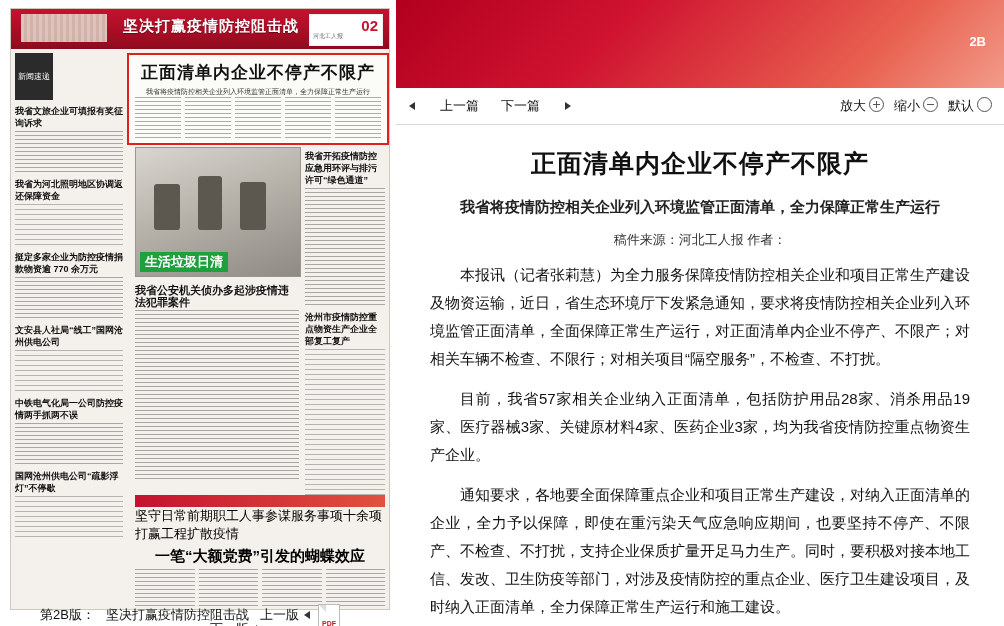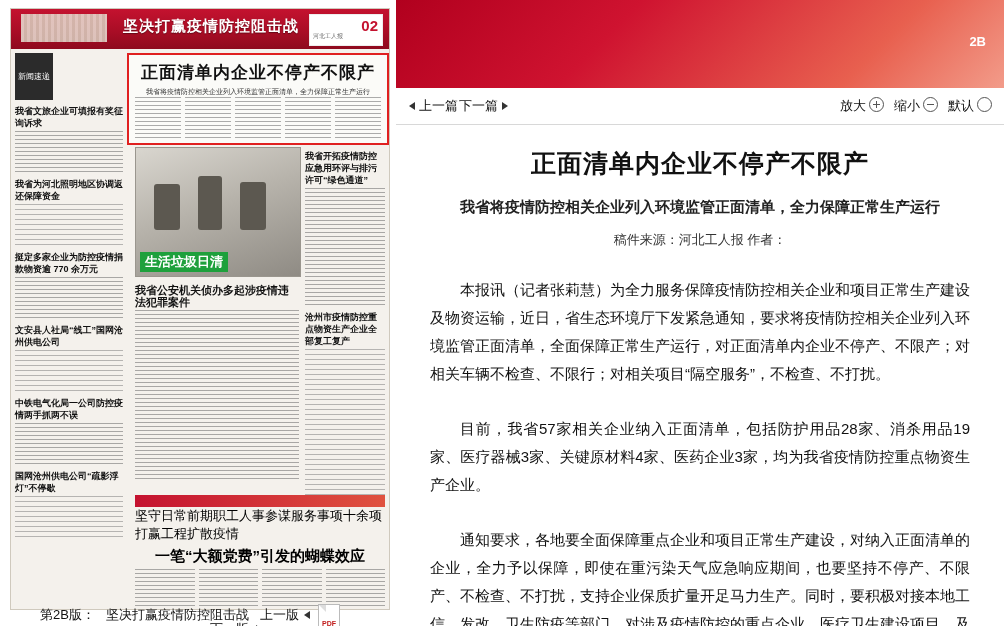--- a/index.html
+++ b/index.html
@@ -145,7 +145,7 @@
   .toolbar{
     position:relative;height:36px;border-bottom:1px solid #d8d8d8;
   }
-  .tb-nav{position:absolute;left:10px;top:9px;display:flex;align-items:center;gap:1px;font-size:13px;color:#111;}
+  .tb-nav{position:absolute;left:10px;top:9px;display:flex;align-items:center;gap:22px;font-size:13px;color:#111;}
   .tb-date{position:absolute;left:0;right:0;top:10px;text-align:center;font-size:13px;color:#333;}
   .tb-zoom{position:absolute;right:12px;top:9px;display:flex;align-items:center;gap:10px;font-size:13px;color:#111;}
   .zcircle{

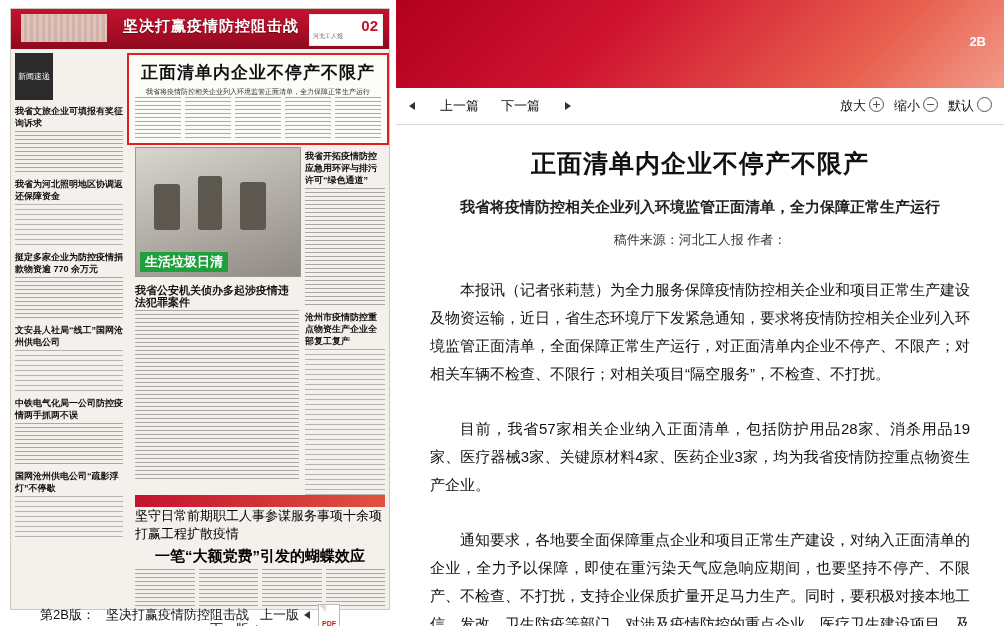--- a/index.html
+++ b/index.html
@@ -172,7 +172,7 @@
     font-size:13px;text-align:center;margin-top:14px;color:#333;
   }
   .art-body p{
-    font-size:15px;line-height:28px;color:#111;margin:27px 0 0;text-align:justify;
+    font-size:15px;line-height:28px;color:#111;margin:12px 0 0;text-align:justify;
     text-indent:2em;
   }
 </style>

